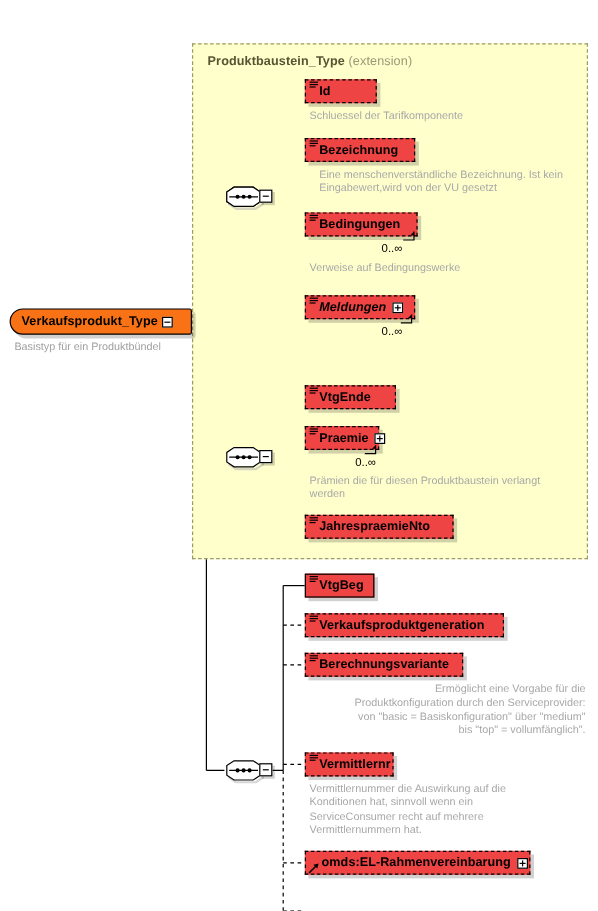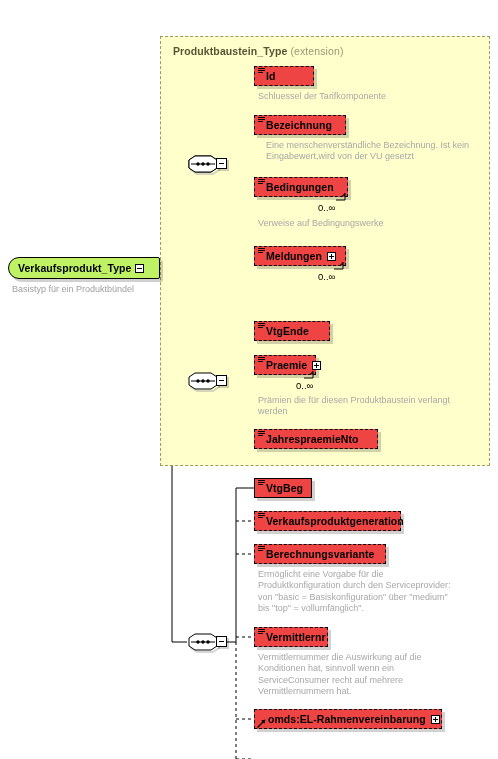--- a/index.html
+++ b/index.html
@@ -338,7 +338,7 @@
   <div class="cardinality" style="left:318px; top:174px;">0..∞</div>
   <div class="annot" style="left:258px; top:190px; width:226px;">Verweise auf Bedingungswerke</div>
 
-  <div class="elem optional" style="left:254px; top:218px; width:92px;">
+  <div class="elem optional" style="left:254px; top:218px; width:92px;font-style:italic;">
     <span class="glyph-lines">
       <i></i>
         <i></i>

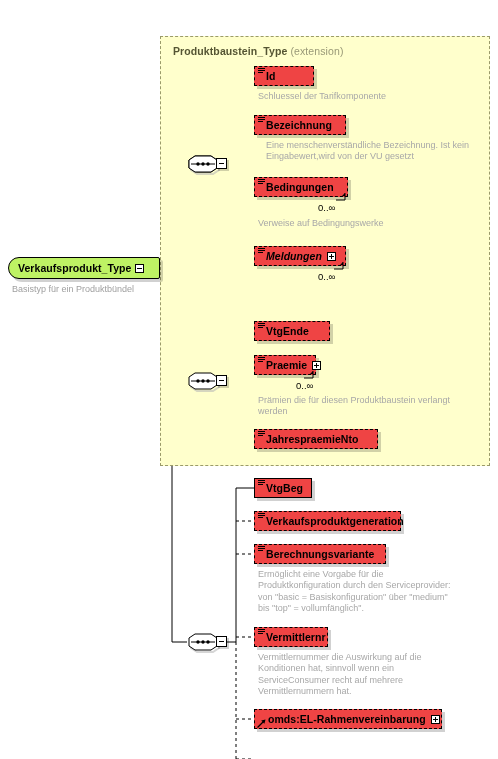--- a/index.html
+++ b/index.html
@@ -59,7 +59,7 @@
     position: absolute;
     height: 22px;
     box-sizing: border-box;
-    background: #bef264;
+    background: #f97316;
     border: 1px solid #000000;
     border-radius: 11px 2px 2px 11px;
     display: flex;

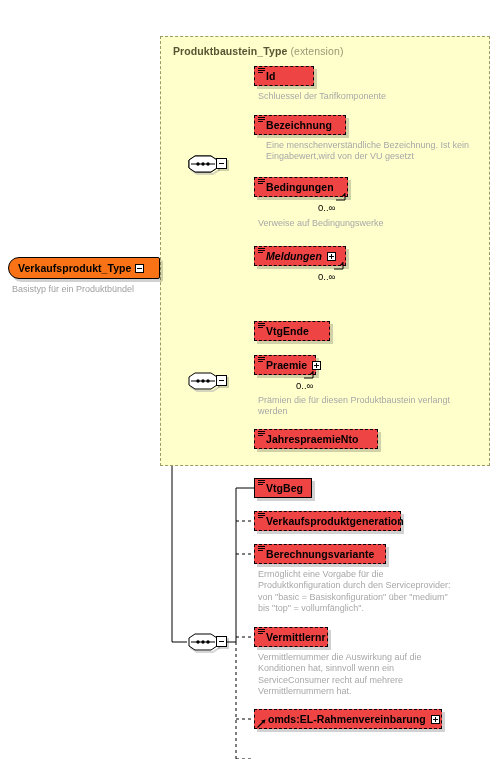--- a/index.html
+++ b/index.html
@@ -397,7 +397,7 @@
     <span class="elem-label">VtgBeg</span>
   </div>
 
-  <div class="elem optional" style="left:254px; top:483px; width:147px;">
+  <div class="elem optional" style="left:254px; top:483px; width:166px;">
     <span class="glyph-lines">
       <i></i>
         <i></i>

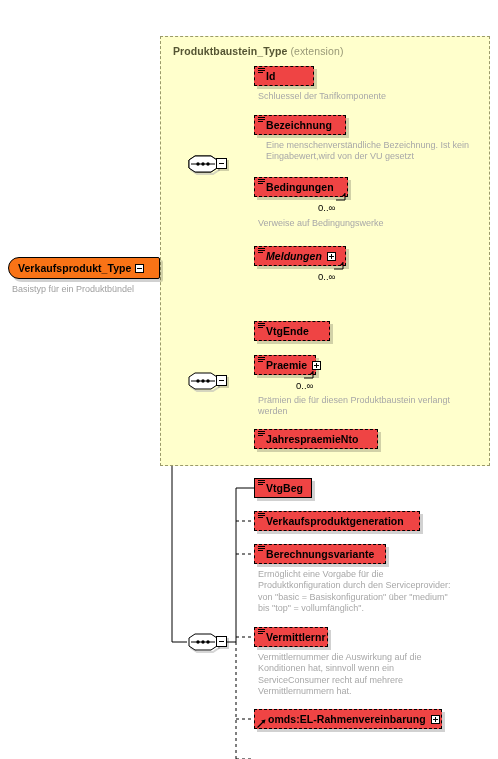--- a/index.html
+++ b/index.html
@@ -414,7 +414,7 @@
     </span>
     <span class="elem-label">Berechnungsvariante</span>
   </div>
-  <div class="annot" style="left:258px; top:541px; width:230px;">Ermöglicht eine Vorgabe für die
+  <div class="annot" style="left:258px; top:541px; width:230px;text-align:right;">Ermöglicht eine Vorgabe für die
 Produktkonfiguration durch den Serviceprovider:
 von "basic = Basiskonfiguration" über "medium"
 bis "top" = vollumfänglich".</div>

